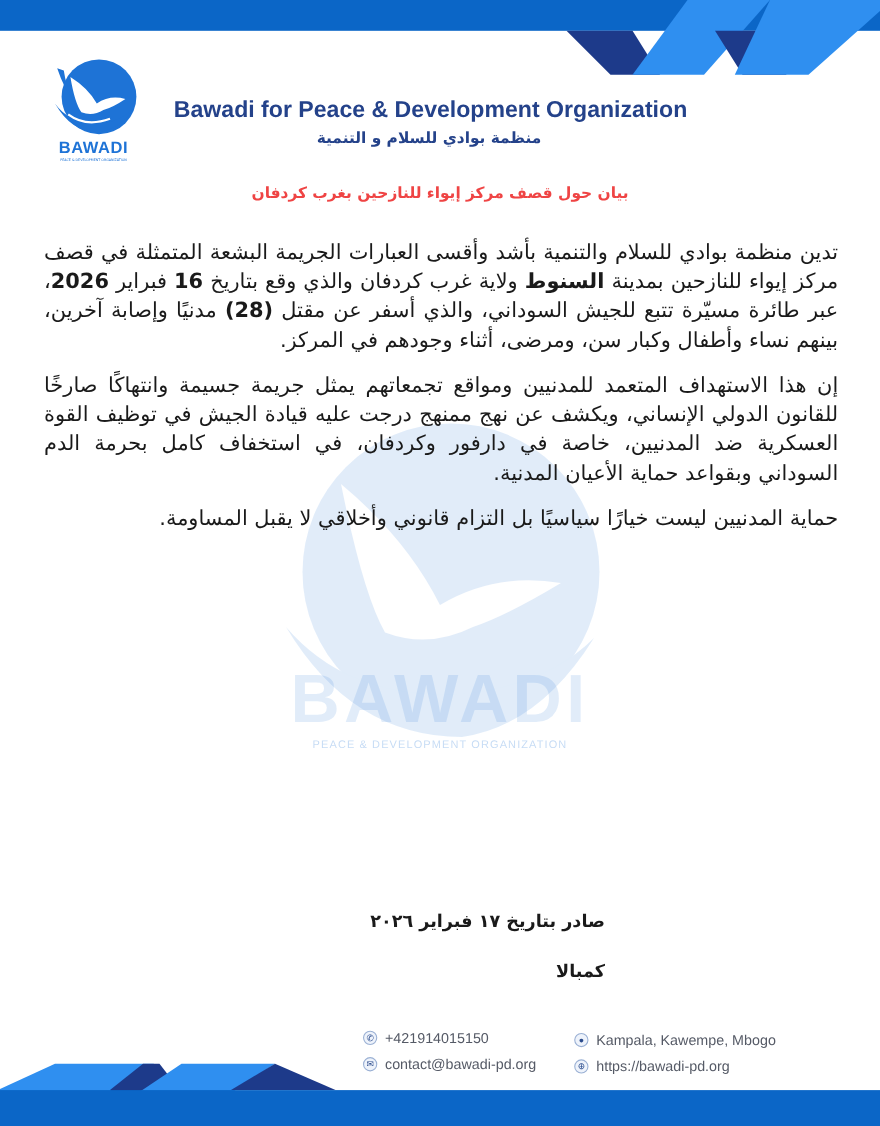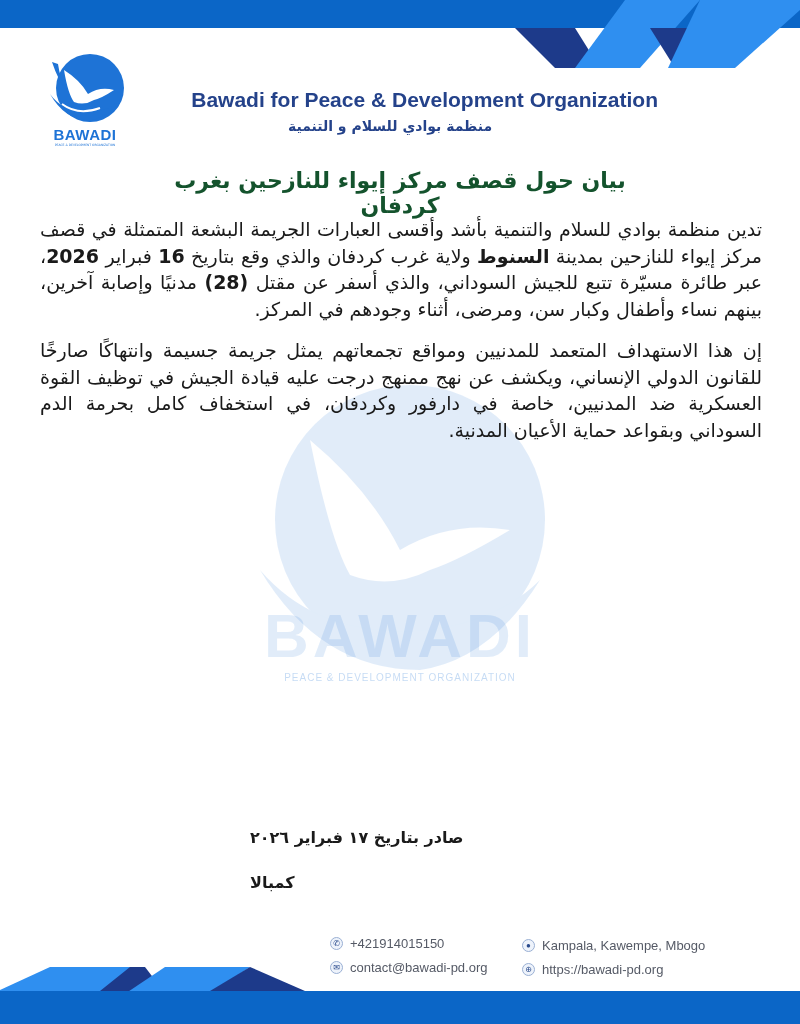--- a/index.html
+++ b/index.html
@@ -13,7 +13,7 @@
   .logo-word { position:absolute; left:46px; top:126px; width:78px; text-align:center; font-family:"Liberation Sans", sans-serif; font-weight:bold; font-size:15px; color:#1e73d6; letter-spacing:0.5px; }
   .logo-sub { position:absolute; left:46px; top:143px; width:78px; text-align:center; font-size:3px; color:#1e73d6; }
 
-  .org-en { position:absolute; left:158px; top:88px; width:500px; font-family:"Liberation Sans", sans-serif; font-weight:bold; font-size:21px; color:#24428a;text-align:right; }
+  .org-en { position:absolute; left:158px; top:88px; width:500px; font-family:"Liberation Sans", sans-serif; font-weight:bold; font-size:21px; color:#24428a; }
   .org-ar { position:absolute; left:240px; top:118px; width:300px; direction:rtl; text-align:center; font-family:"DejaVu Sans", sans-serif; font-weight:bold; font-size:14px; color:#24428a; }
 
   .watermark { position:absolute; left:240px; top:380px; width:320px; height:300px; opacity:0.13; }

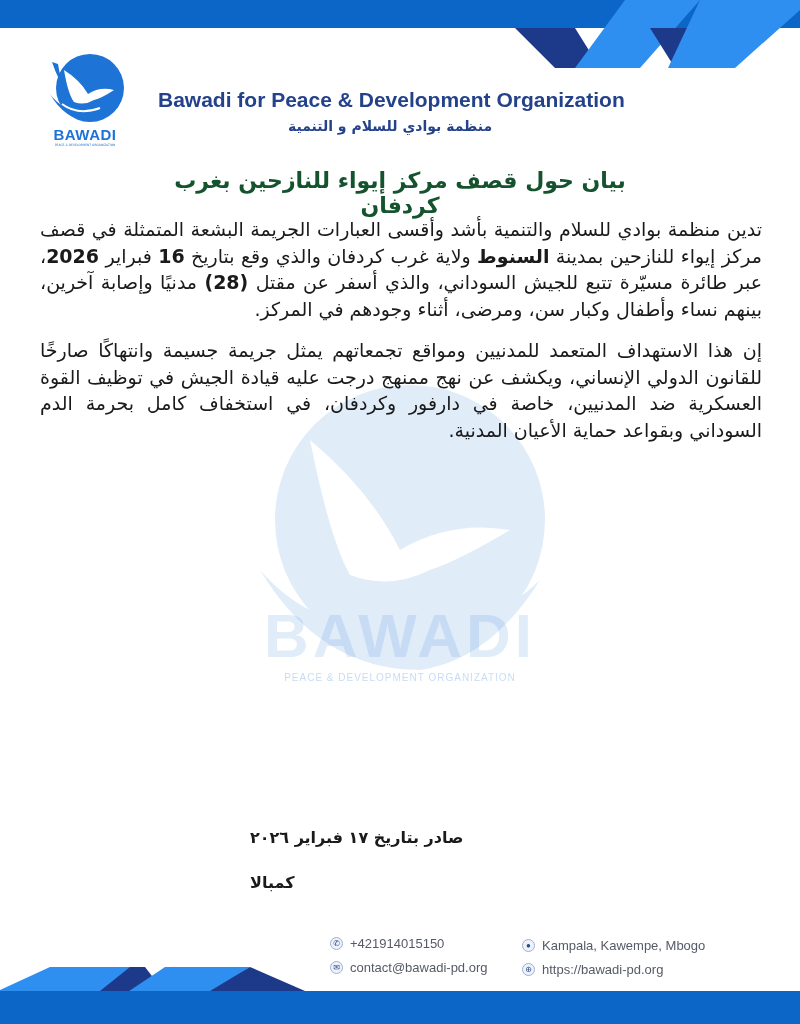--- a/index.html
+++ b/index.html
@@ -20,7 +20,7 @@
   .wm-word { position:absolute; left:250px; top:600px; width:300px; text-align:center; font-family:"Liberation Sans", sans-serif; font-weight:bold; font-size:62px; color:#1e73d6; opacity:0.13; letter-spacing:4px; }
   .wm-sub { position:absolute; left:250px; top:672px; width:300px; text-align:center; font-family:"Liberation Sans", sans-serif; font-size:10px; color:#1e73d6; opacity:0.25; letter-spacing:1px; }
 
-  .title { position:absolute; left:150px; top:168px; width:500px; direction:rtl; text-align:center; font-weight:bold; font-size:22px; color:#14532d; }
+  .title { position:absolute; left:150px; top:168px; width:500px; direction:rtl; text-align:center; font-weight:bold; font-size:14px; color:#ef4444; }
 
   .body { position:absolute; left:40px; top:216px; width:722px; direction:rtl; text-align:justify; font-size:19px; line-height:26.5px; color:#1a1a1a; }
   .body p { margin:0 0 15px 0; }

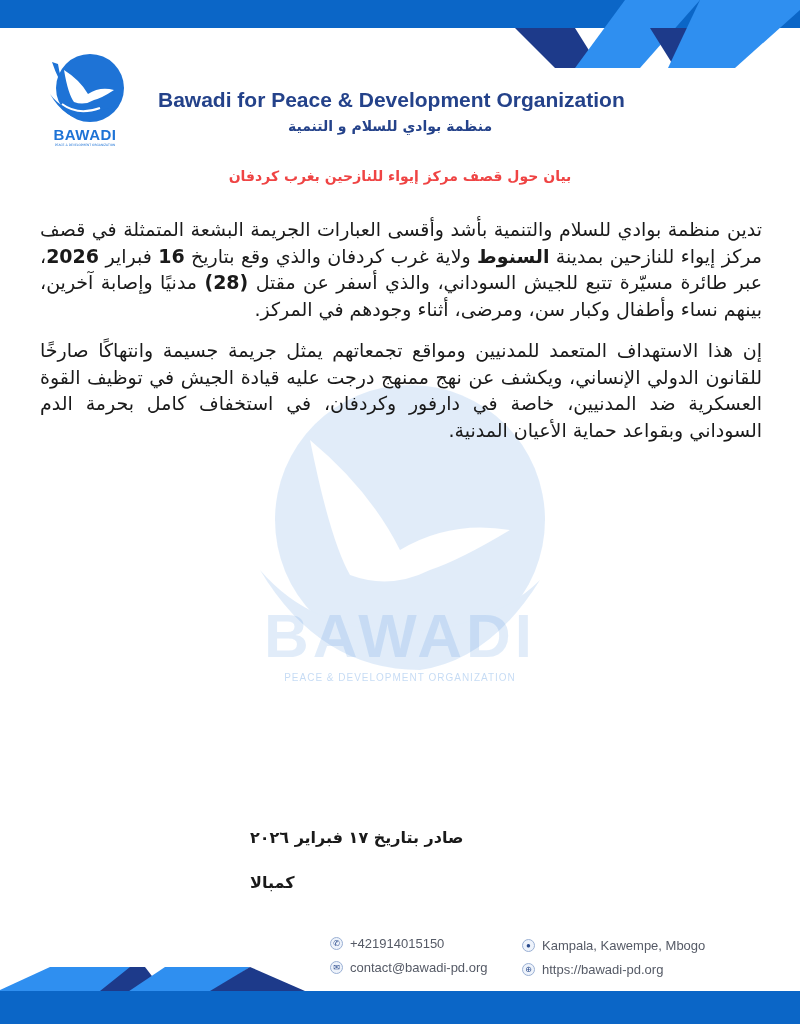--- a/index.html
+++ b/index.html
@@ -68,6 +68,7 @@
 <div class="body">
   <p><span>تدين منظمة بوادي للسلام والتنمية بأشد وأقسى العبارات الجريمة البشعة المتمثلة في قصف مركز إيواء للنازحين بمدينة </span><b>السنوط</b><span> ولاية غرب كردفان والذي وقع بتاريخ </span><b>16</b><span> فبراير </span><b>2026</b><span>، عبر طائرة مسيّرة تتبع للجيش السوداني، والذي أسفر عن مقتل </span><b>(28)</b><span> مدنيًا وإصابة آخرين، بينهم نساء وأطفال وكبار سن، ومرضى، أثناء وجودهم في المركز.</span></p>
   <p>إن هذا الاستهداف المتعمد للمدنيين ومواقع تجمعاتهم يمثل جريمة جسيمة وانتهاكًا صارخًا للقانون الدولي الإنساني، ويكشف عن نهج ممنهج درجت عليه قيادة الجيش في توظيف القوة العسكرية ضد المدنيين، خاصة في دارفور وكردفان، في استخفاف كامل بحرمة الدم السوداني وبقواعد حماية الأعيان المدنية.</p>
+  <p>حماية المدنيين ليست خيارًا سياسيًا بل التزام قانوني وأخلاقي لا يقبل المساومة.</p>
 </div>
 
 <div class="sig" style="top:828px;">صادر بتاريخ ١٧ فبراير ٢٠٢٦</div>

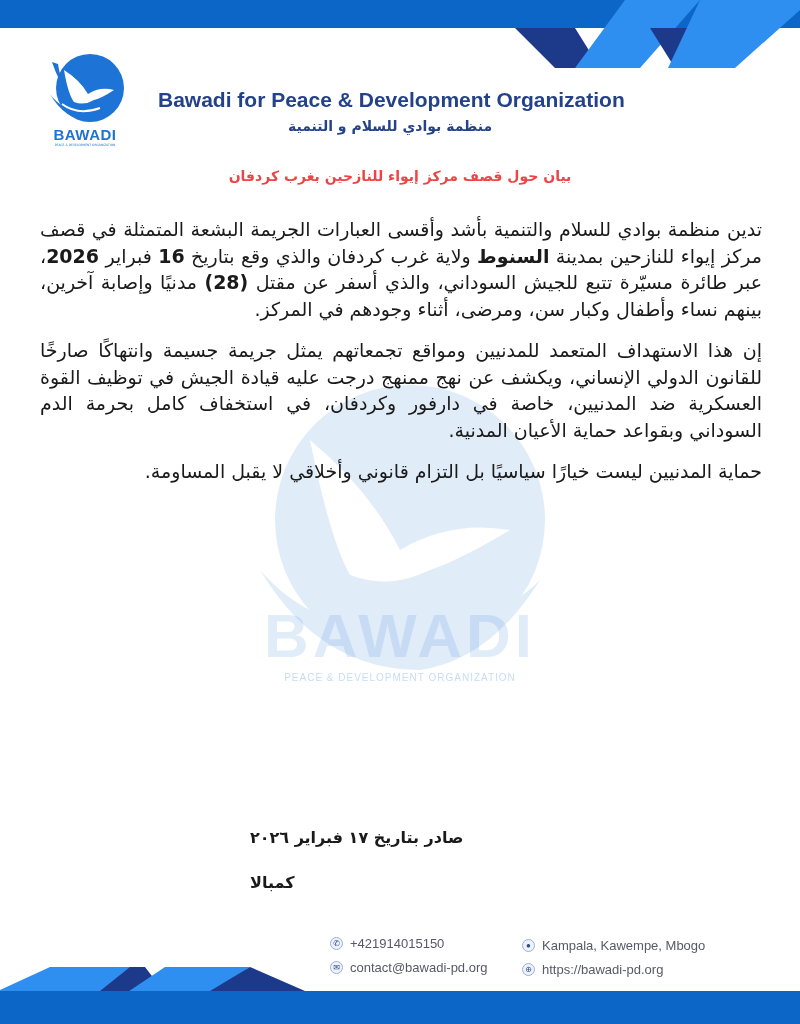--- a/index.html
+++ b/index.html
@@ -26,7 +26,7 @@
   .body p { margin:0 0 15px 0; }
   .body b { font-weight:bold; }
 
-  .sig { position:absolute; left:250px; width:300px; direction:rtl; text-align:left; font-weight:bold; font-size:16px; color:#1a1a1a; }
+  .sig { position:absolute; left:250px; width:300px; direction:rtl; text-align:right; font-weight:bold; font-size:16px; color:#1a1a1a; }
 
   .contact { position:absolute; display:flex; align-items:center; font-family:"Liberation Sans", sans-serif; font-size:13px; color:#555a66; }
   .cicon { width:13px; height:13px; border-radius:50%; border:1.5px solid #9ab0d4; display:inline-flex; align-items:center; justify-content:center; margin-right:7px; font-size:8px; color:#2a4b8c; background:#eef3fb; box-sizing:border-box; }

